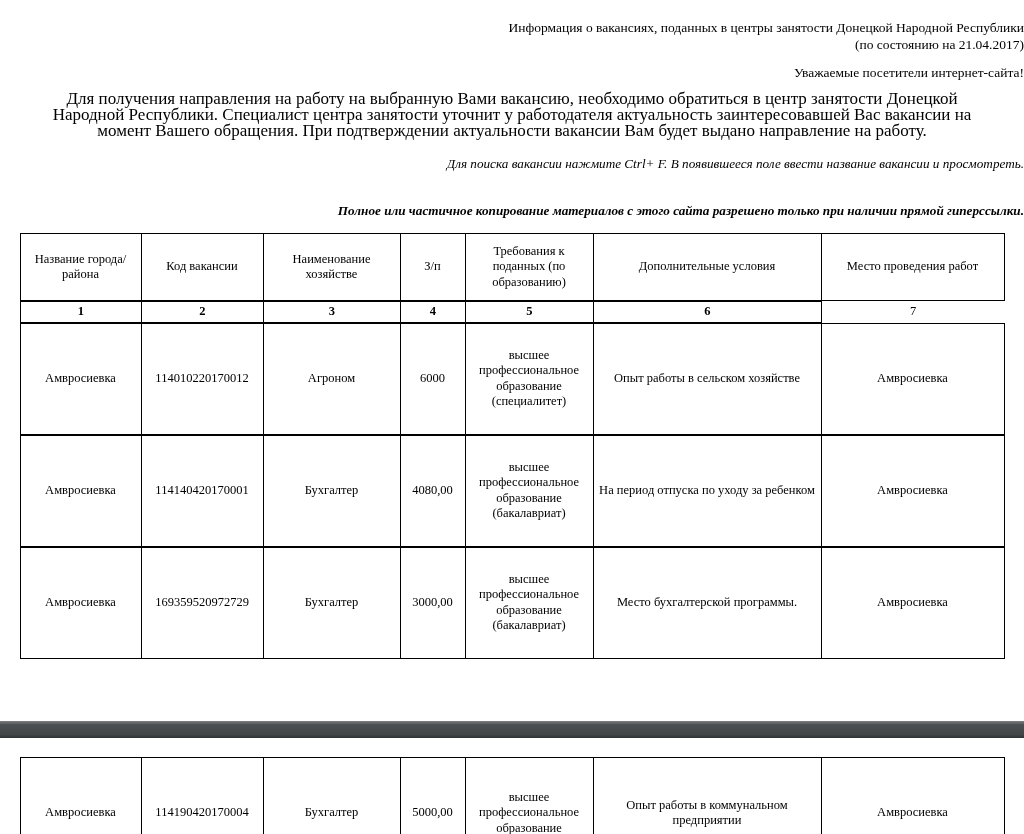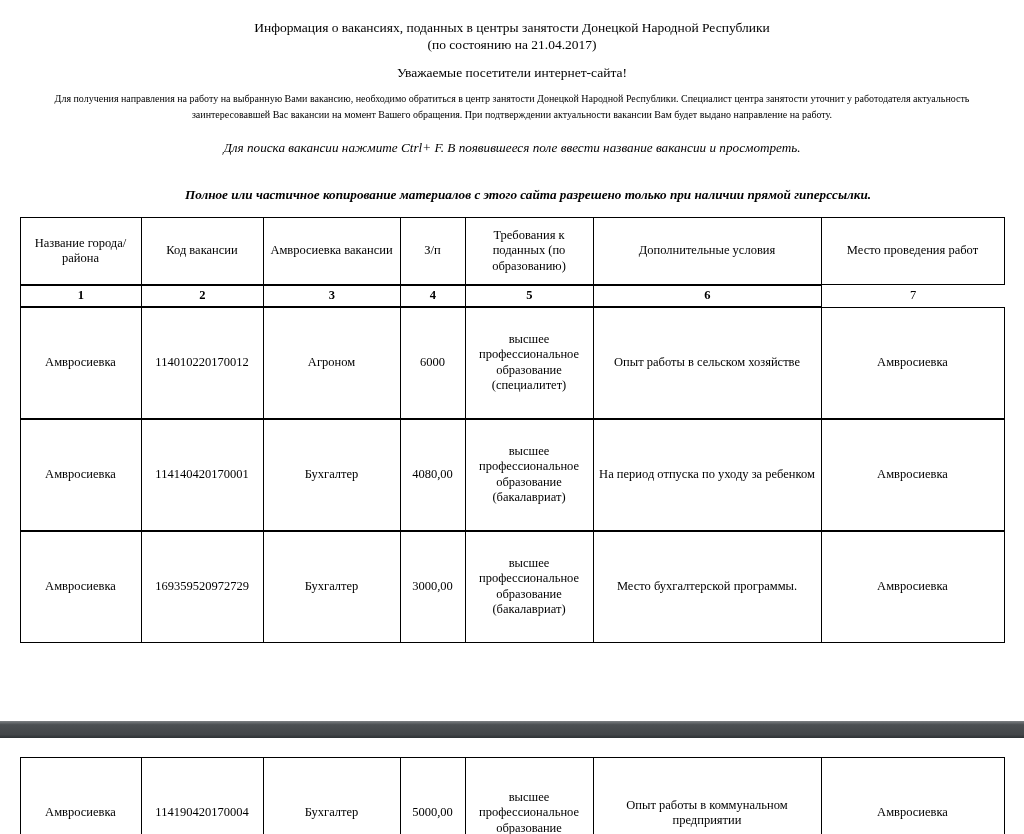--- a/index.html
+++ b/index.html
@@ -9,7 +9,7 @@
     font-family:"Liberation Serif","DejaVu Serif",serif;
   }
   .page1 { height:721px; box-sizing:border-box; padding-top:20px; }
-  .center { text-align:center; }
+  .center { text-align:right; }
   .doc-title { font-size:13.5px; line-height:16.5px; margin:0 0 12px 0; }
   .greeting  { font-size:13.5px; line-height:16px; margin:0 0 10px 0; }
   .intro     { font-size:10px; line-height:16px; margin:0 auto 17px auto; width:964px; text-align:center; }

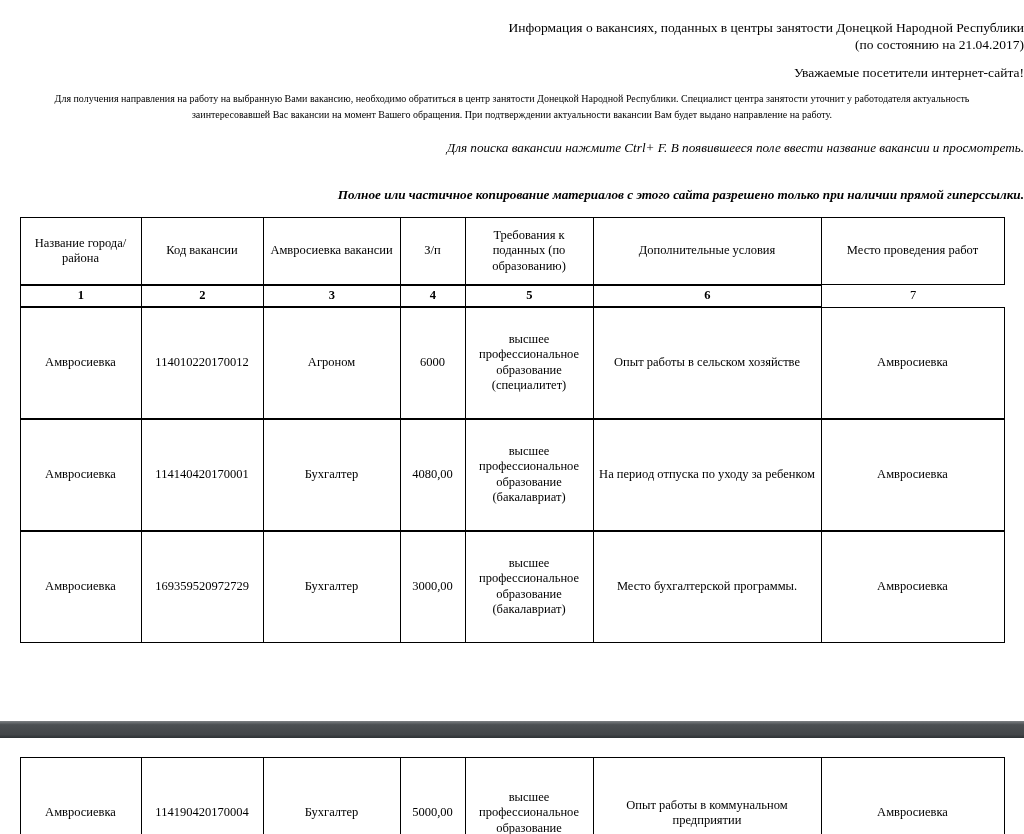--- a/index.html
+++ b/index.html
@@ -12,7 +12,7 @@
   .center { text-align:right; }
   .doc-title { font-size:13.5px; line-height:16.5px; margin:0 0 12px 0; }
   .greeting  { font-size:13.5px; line-height:16px; margin:0 0 10px 0; }
-  .intro     { font-size:10px; line-height:16px; margin:0 auto 17px auto; width:964px; text-align:center; }
+  .intro     { font-size:17px; line-height:16px; margin:0 auto 17px auto; width:964px; text-align:center; }
   .hint      { font-size:13.2px; line-height:16px; margin:0 0 31px 0;font-style:italic; }
   .notice    { font-size:13.2px; line-height:16px; margin:0 0 14px 0; font-weight:bold; font-style:italic;padding-left:32px; }
 

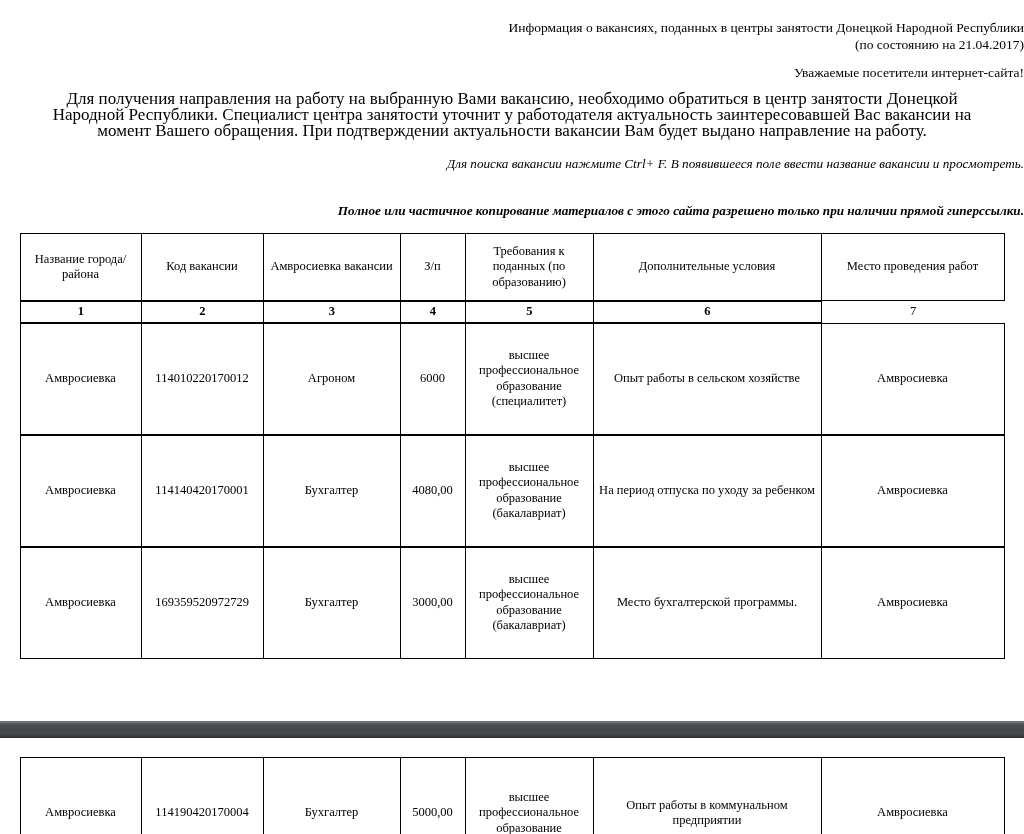--- a/index.html
+++ b/index.html
@@ -66,7 +66,7 @@
         <tr>
       <td>Название города/района</td>
       <td>Код вакансии</td>
-      <td>Амвросиевка вакансии</td>
+      <td>Наименование хозяйстве</td>
       <td>З/п</td>
       <td>Требования к поданных (по образованию)</td>
       <td>Дополнительные условия</td>

